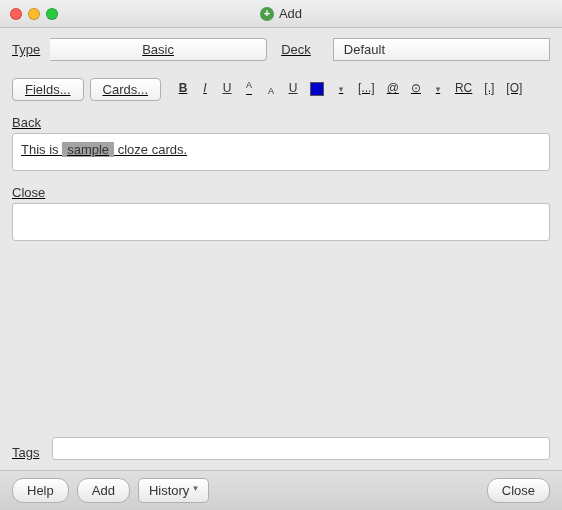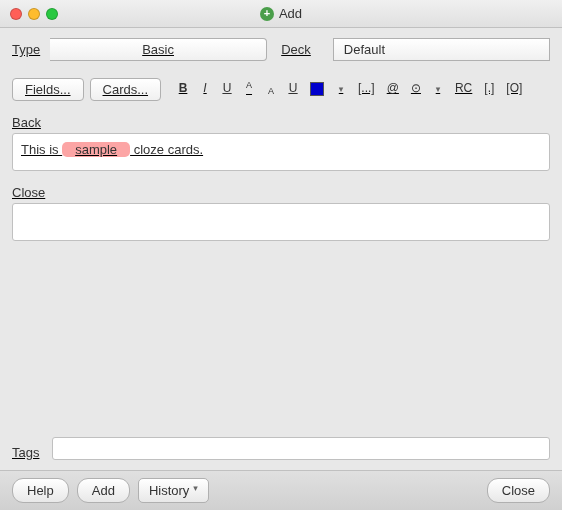--- a/index.html
+++ b/index.html
@@ -182,9 +182,9 @@
 
     
     .sample-highlight {
-      background: #fca5a5;
-      border-radius: 5px;
-      padding: 0 13px;
+      background: #a3a3a3;
+      border-radius: 0;
+      padding: 0 5px;
     }
 
     

